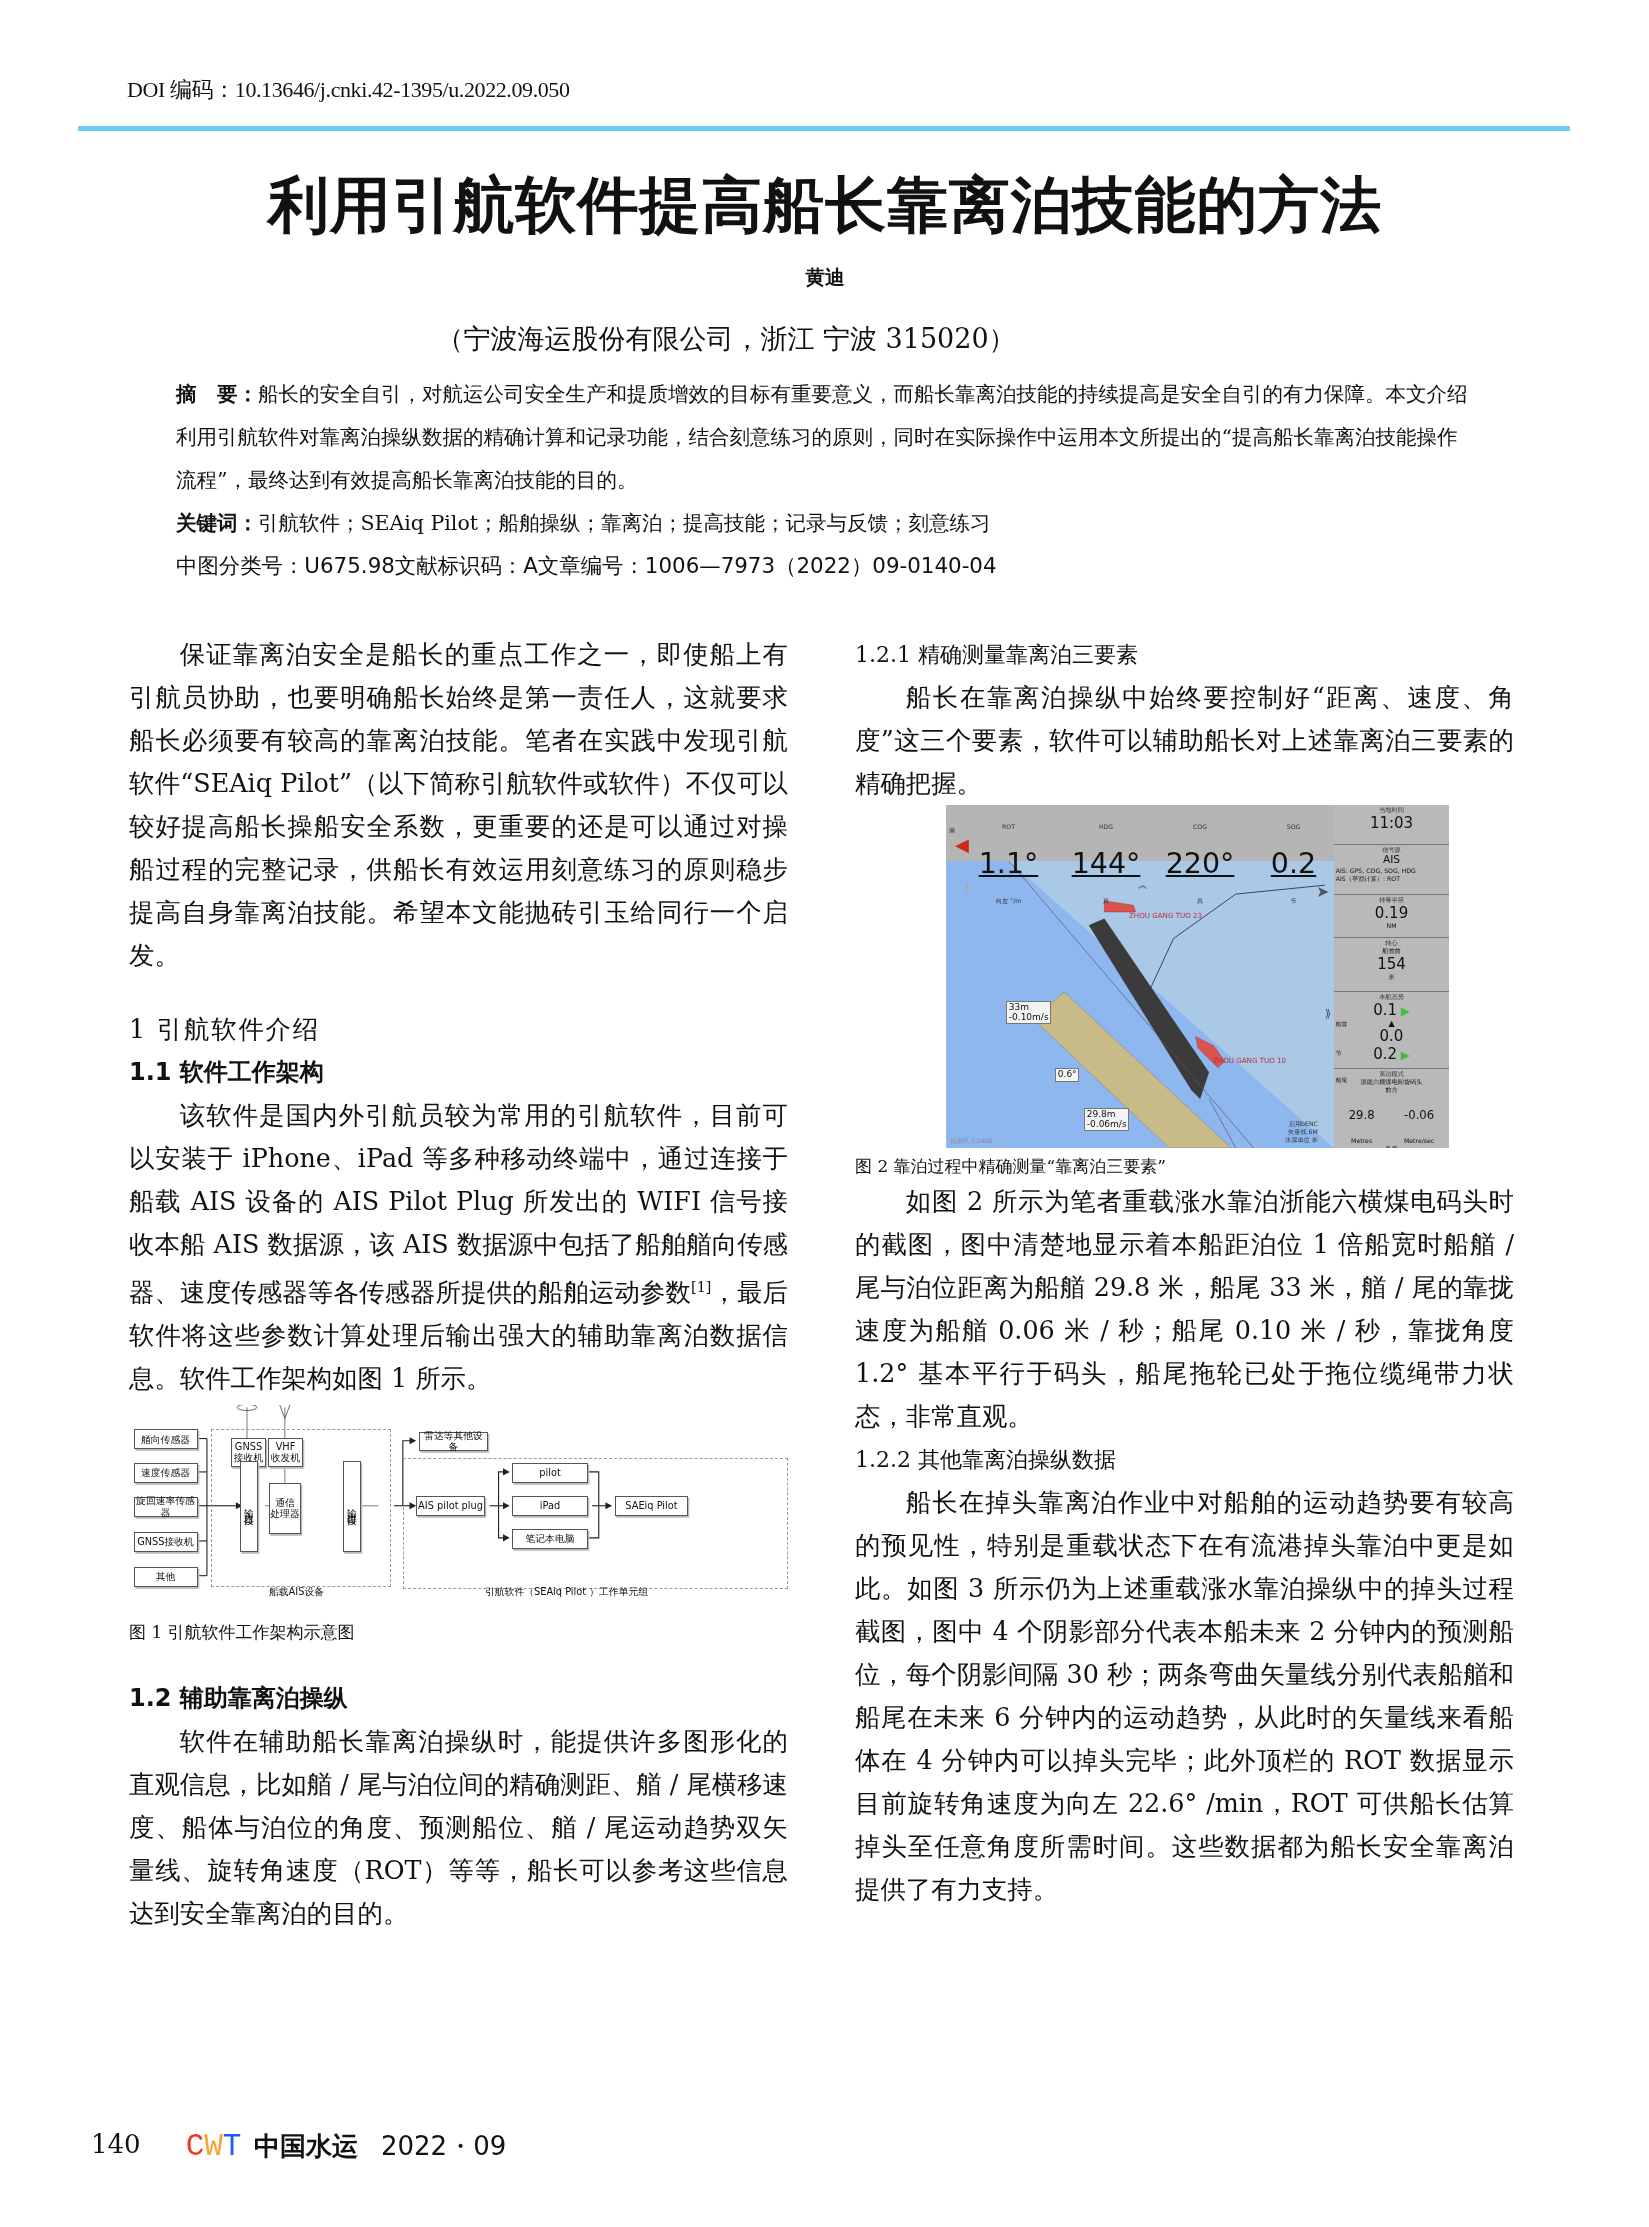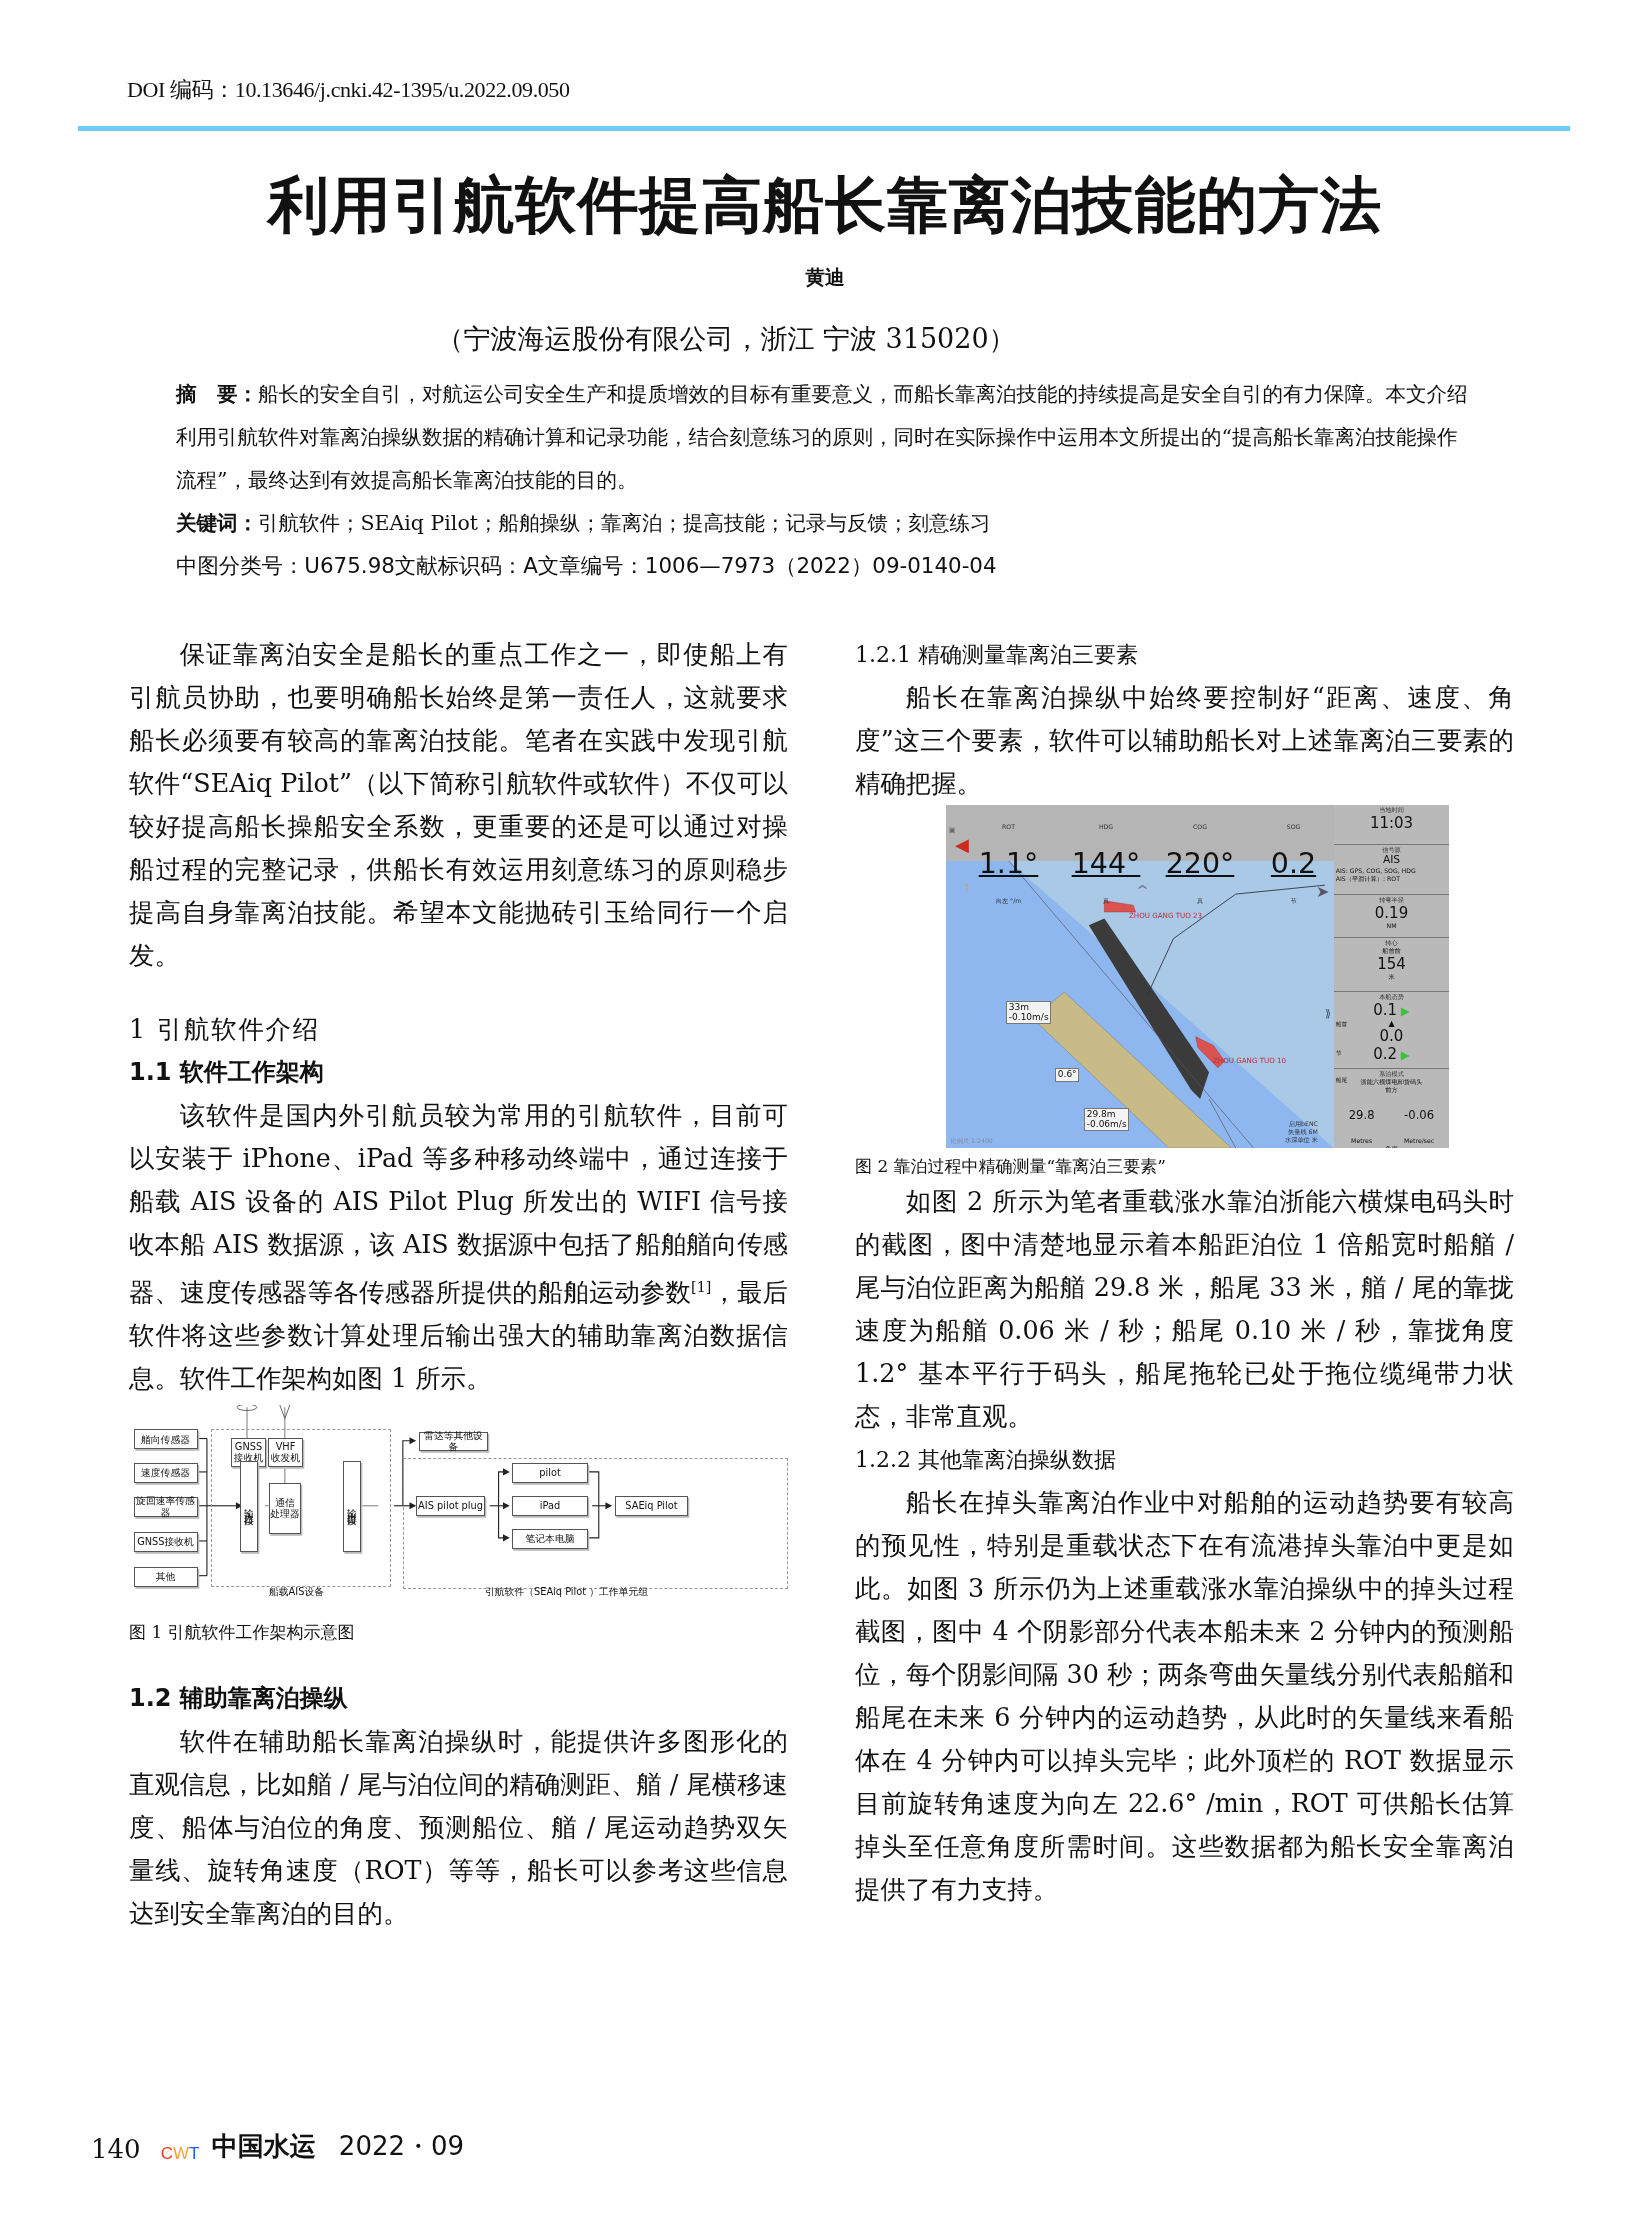--- a/index.html
+++ b/index.html
@@ -54,7 +54,7 @@
   .icon-btn { position: absolute; font-size: 7.1px; color: #666; }
 
   
-  #footer { left: 91px; top: 2129px; font-size: 26px; display: flex; align-items: flex-end; gap: 0; }
+  #footer { left: 91px; top: 2129px; font-size: 26px; display: flex; align-items: flex-start; gap: 0; }
   #footer .cwt { font-family: Liberation Sans, sans-serif; font-size: 17px; margin-left: 20px; }
   #footer .jname { font-family: "DejaVu Sans", sans-serif; font-weight: bold; font-size: 26px; margin-left: 12.5px; }
   #footer .issue { font-family: "DejaVu Sans", sans-serif; font-size: 26px; margin-left: 23px; }

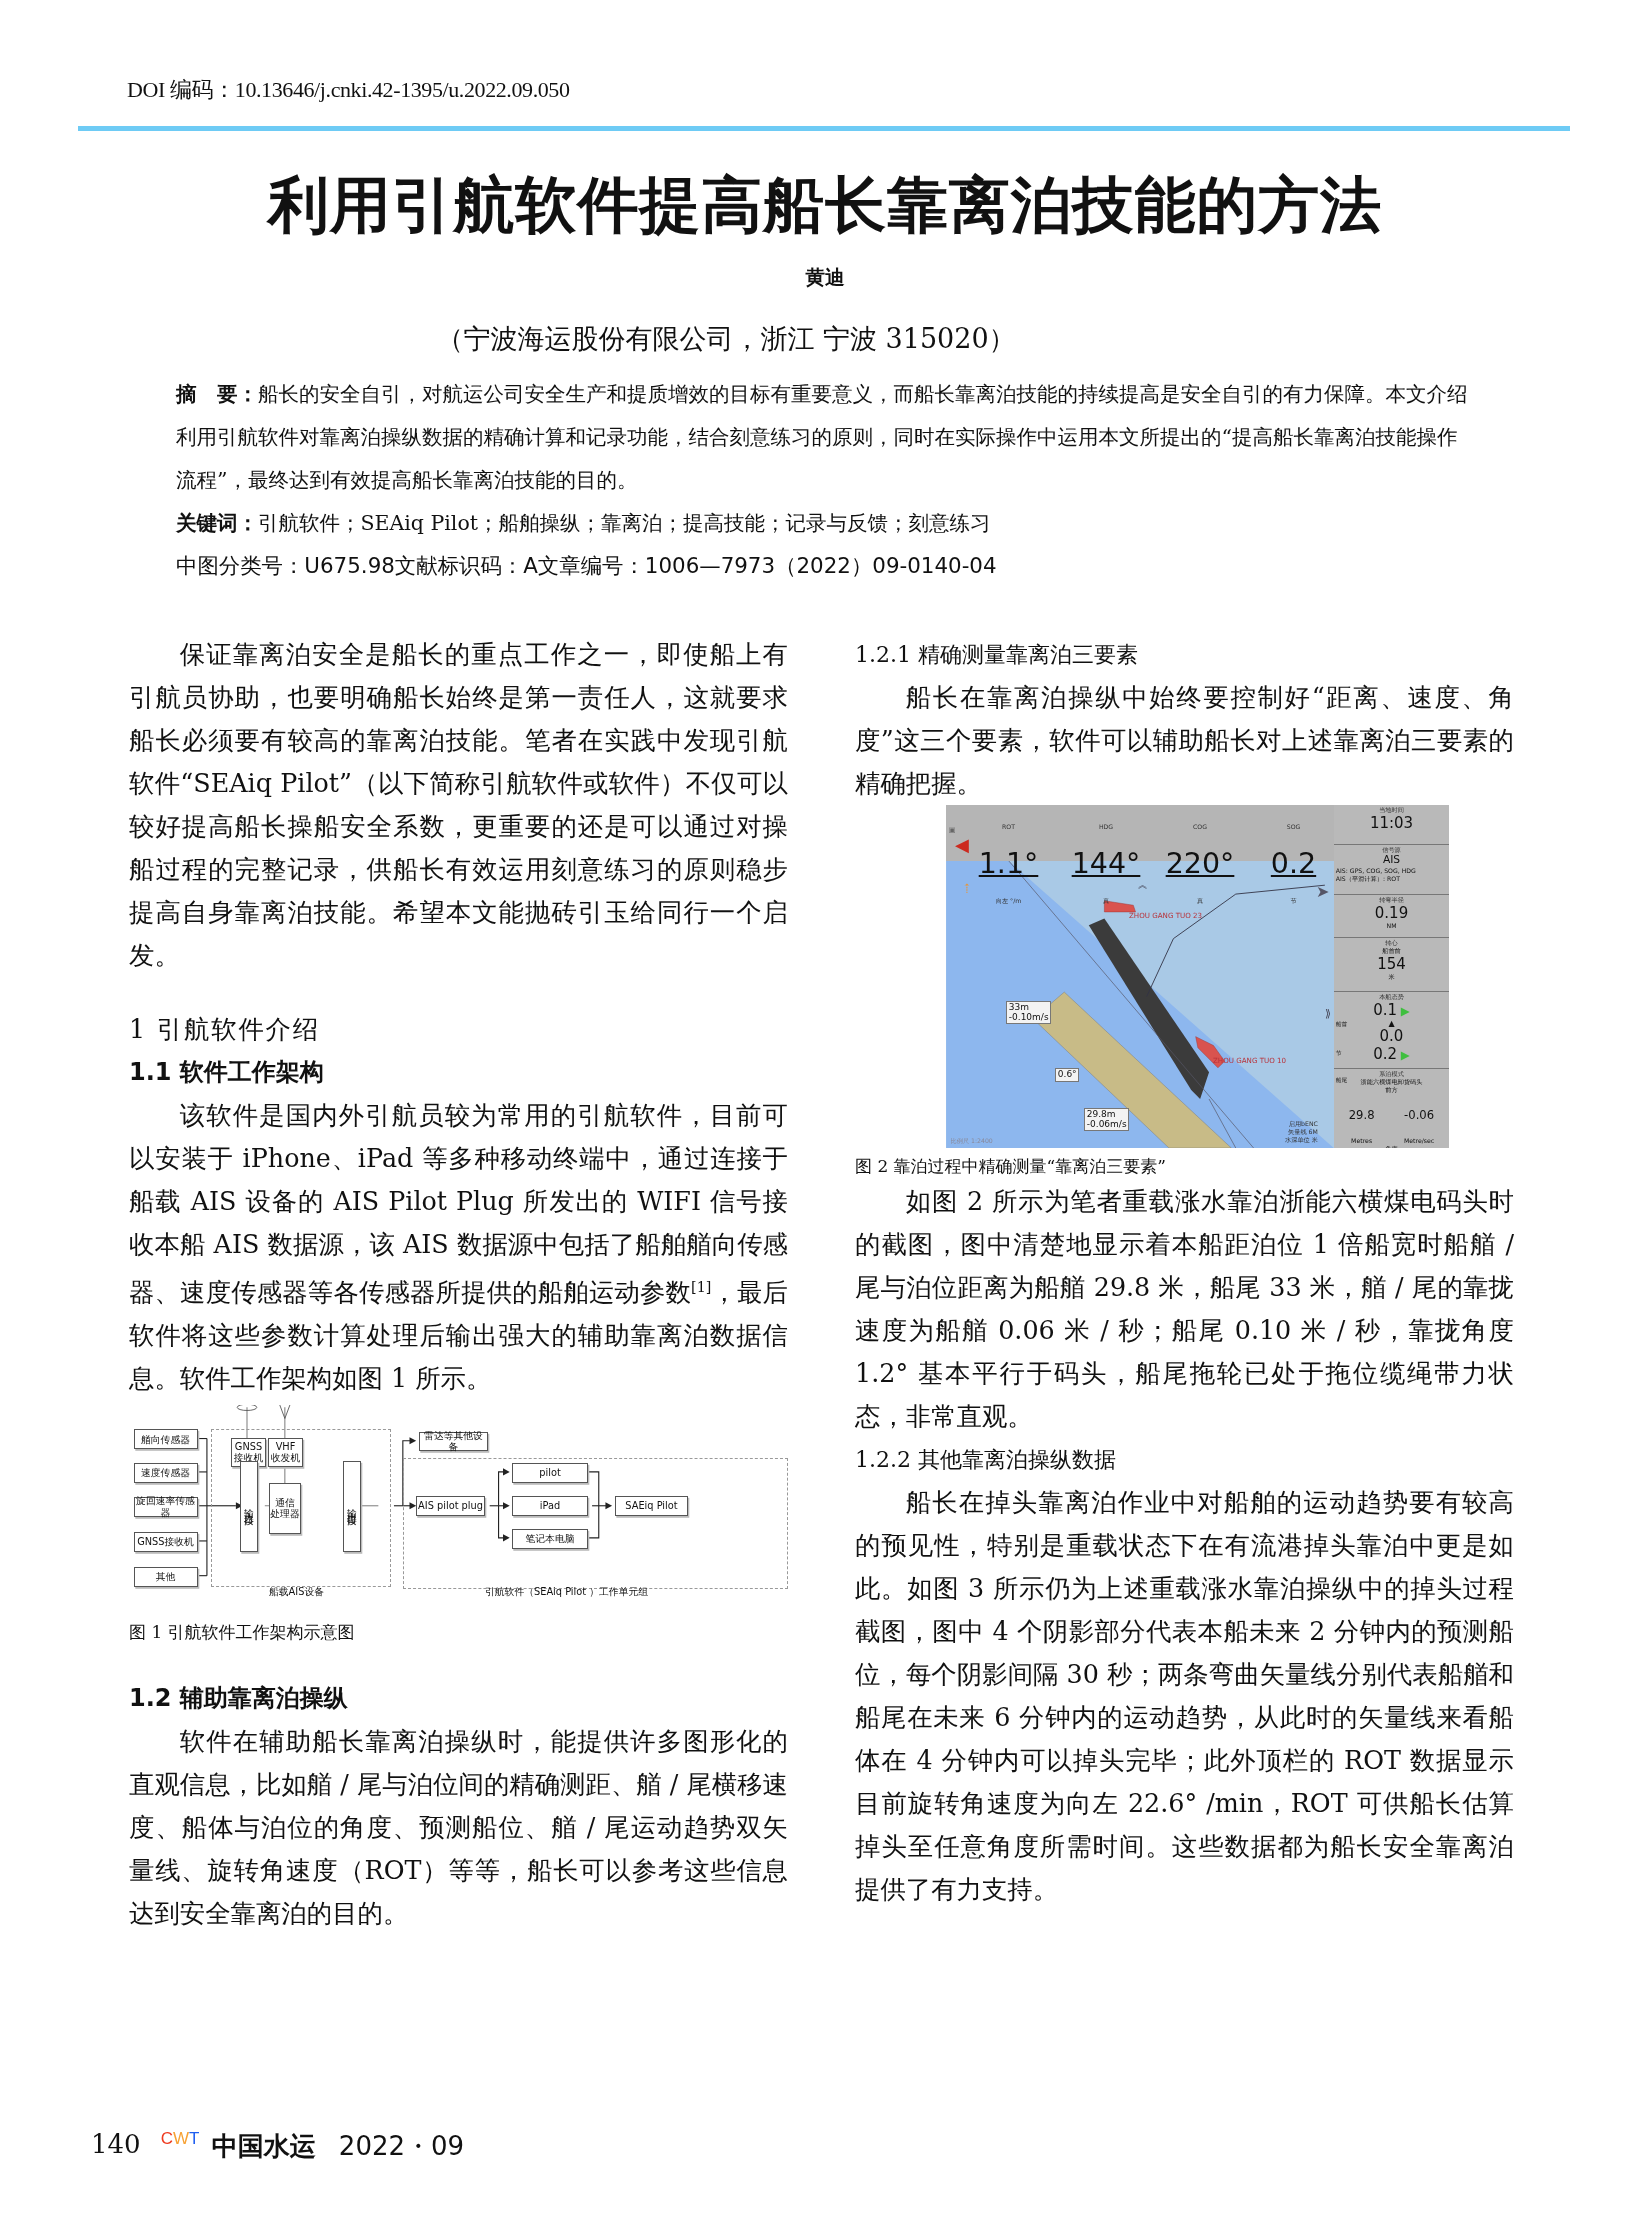--- a/index.html
+++ b/index.html
@@ -55,7 +55,7 @@
 
   
   #footer { left: 91px; top: 2129px; font-size: 26px; display: flex; align-items: flex-start; gap: 0; }
-  #footer .cwt { font-family: Liberation Sans, sans-serif; font-size: 17px; margin-left: 20px; }
+  #footer .cwt { font-family: Liberation Mono, monospace; font-size: 31px; margin-left: 45px; }
   #footer .jname { font-family: "DejaVu Sans", sans-serif; font-weight: bold; font-size: 26px; margin-left: 12.5px; }
   #footer .issue { font-family: "DejaVu Sans", sans-serif; font-size: 26px; margin-left: 23px; }
 </style>

